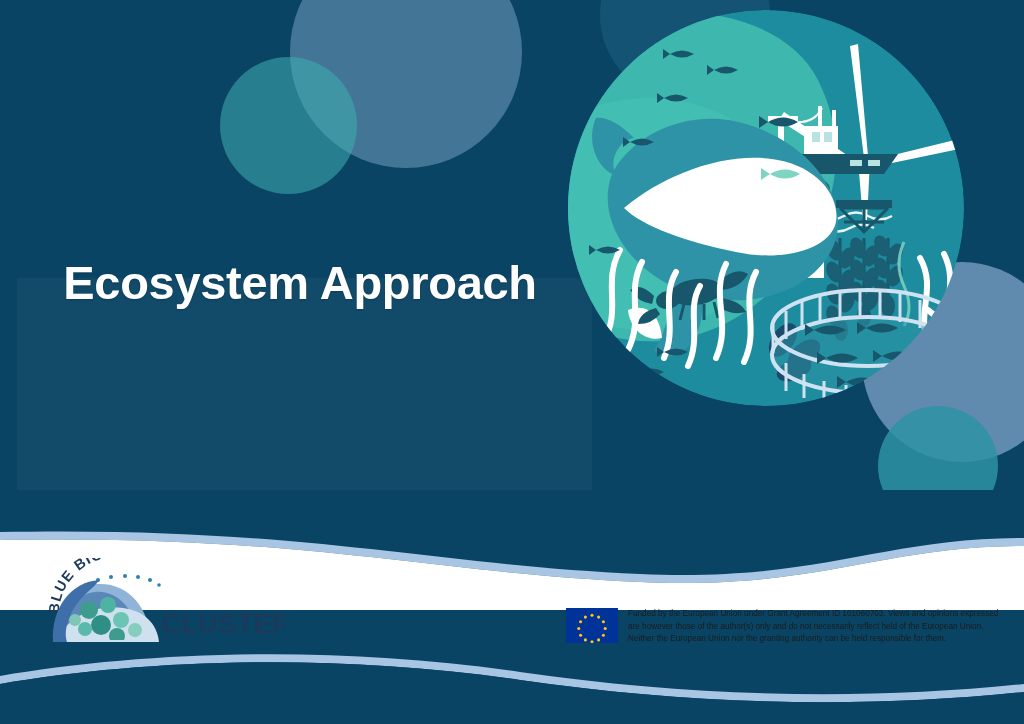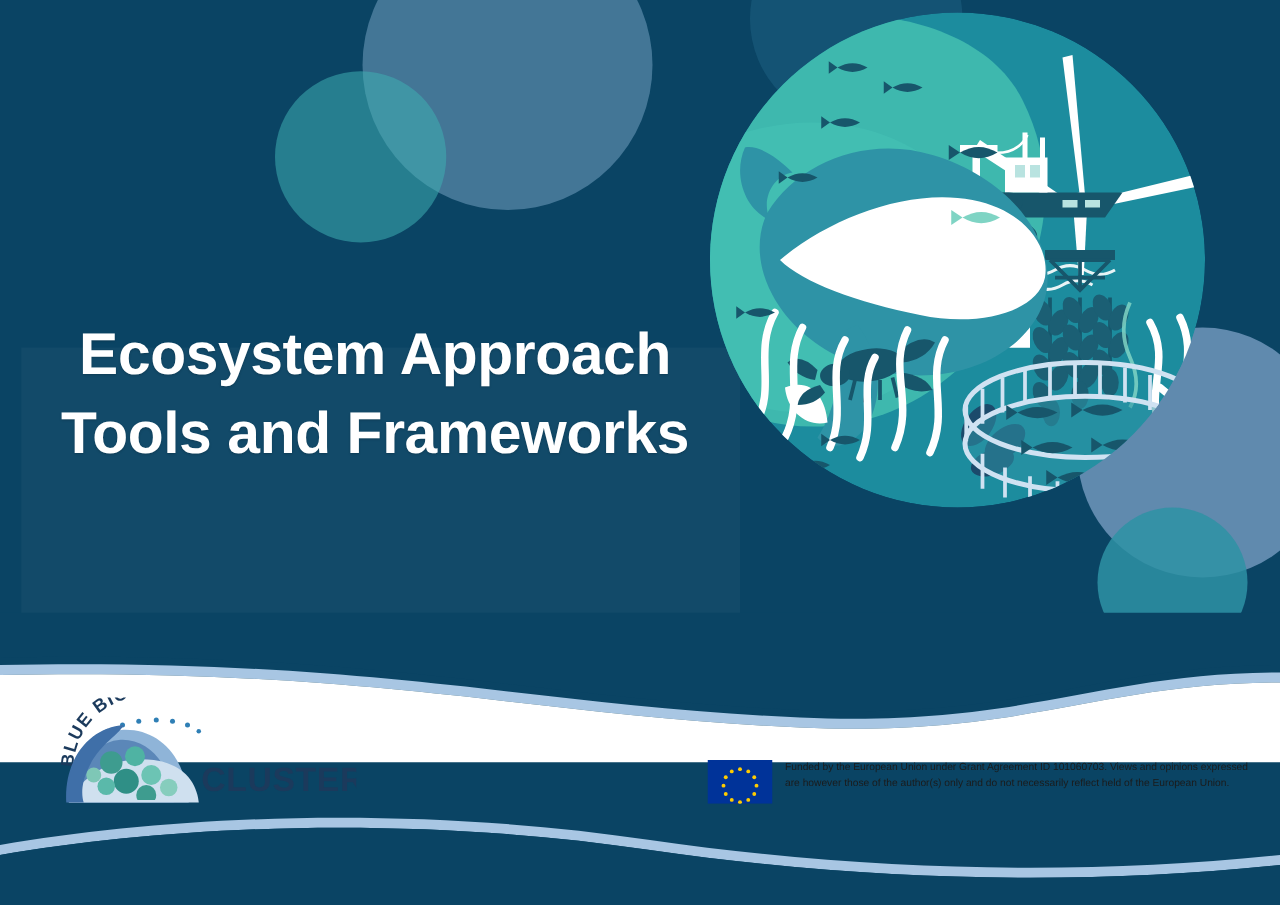--- a/index.html
+++ b/index.html
@@ -397,7 +397,6 @@
 
     <div class="title-block">
       <span class="tl">Ecosystem Approach</span>
-      <span class="tl">Tools and Frameworks</span>
     </div>
   </div>
 

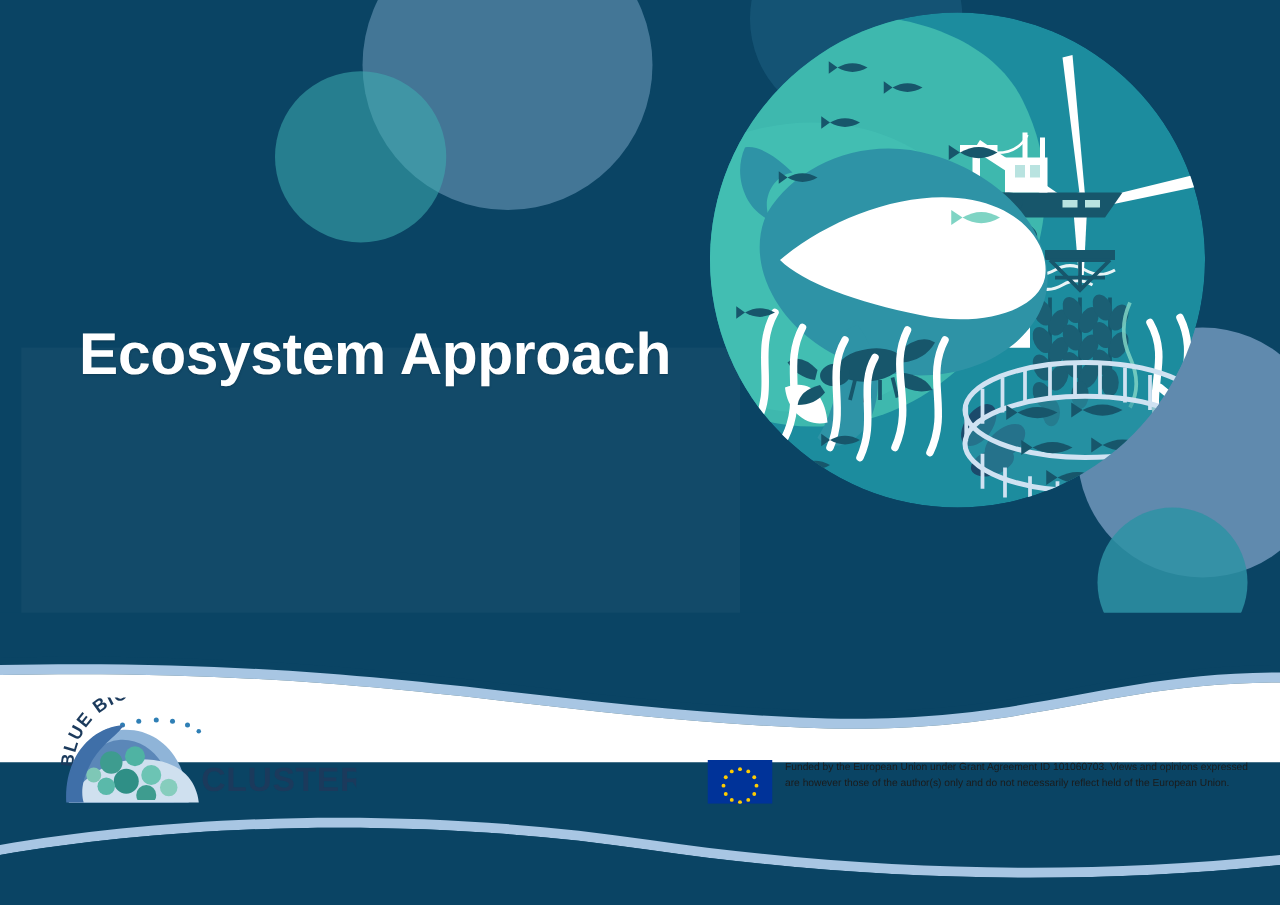--- a/index.html
+++ b/index.html
@@ -480,6 +480,7 @@
     <div class="eu-text">
       <span>Funded by the European Union under Grant Agreement ID 101060703. Views and opinions expressed</span>
       <span>are however those of the author(s) only and do not necessarily reflect held of the European Union.</span>
+      <span>Neither the European Union nor the granting authority can be held responsible for them.</span>
     </div>
   </div>
 

